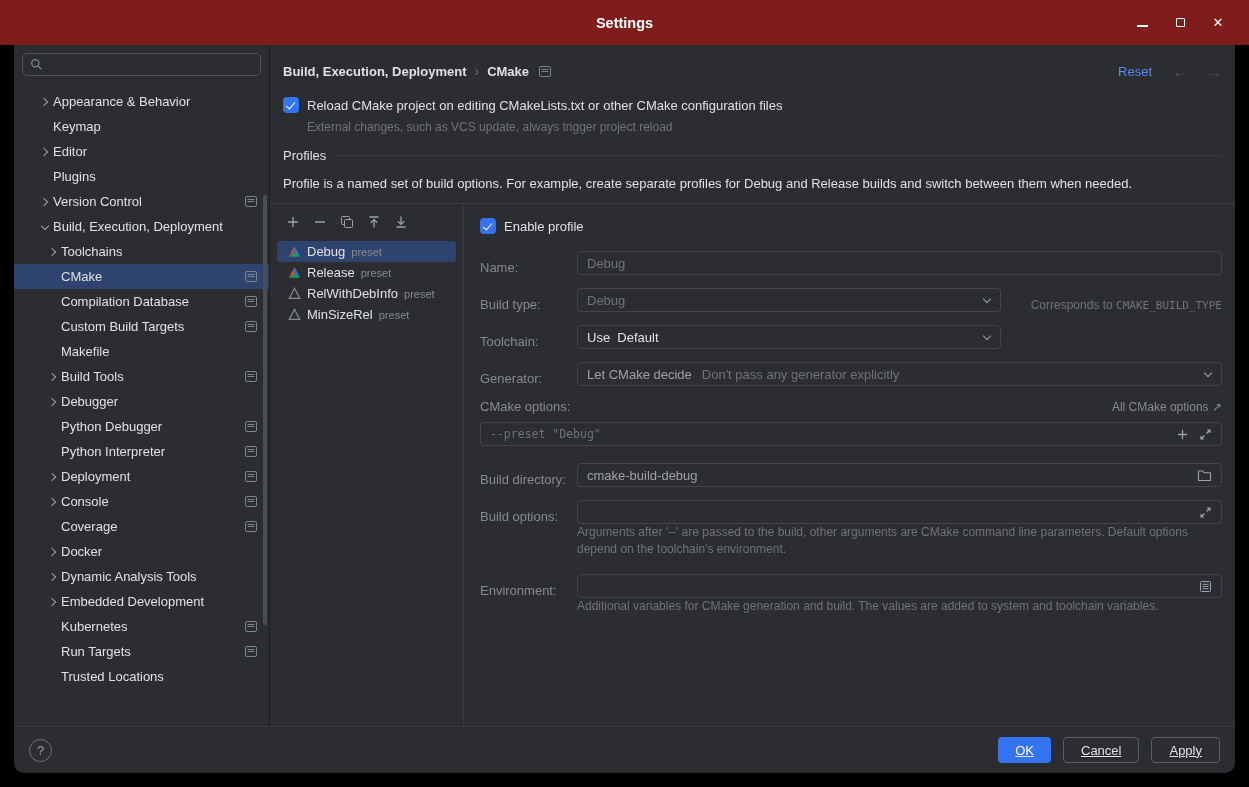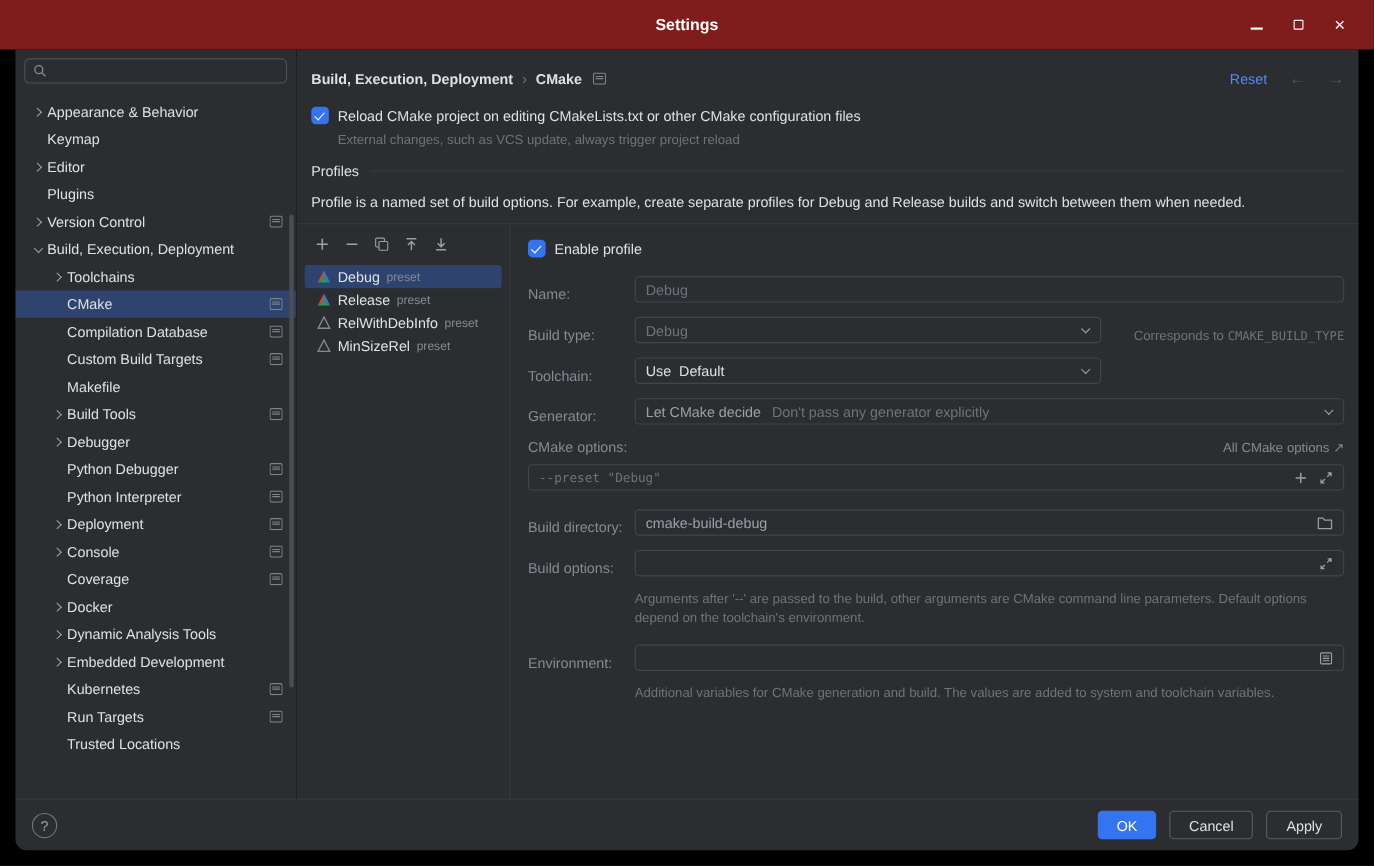--- a/index.html
+++ b/index.html
@@ -38,7 +38,7 @@
   .tree { margin-top:13px; flex:1; overflow:hidden; }
   .tree-item { height:25px; display:flex; align-items:center; padding-right:12px;
     font-size:13px; color:#dfe1e5; cursor:default; white-space:nowrap; }
-  .tree-item.lvl0 { padding-left:12px; }
+  .tree-item.lvl0 { padding-left:22px; }
   .tree-item.lvl1 { padding-left:30px; }
   .tree-item.selected { background:#2e436e; }
   .chevron { width:17px; flex:none; display:flex; align-items:center; justify-content:center; }

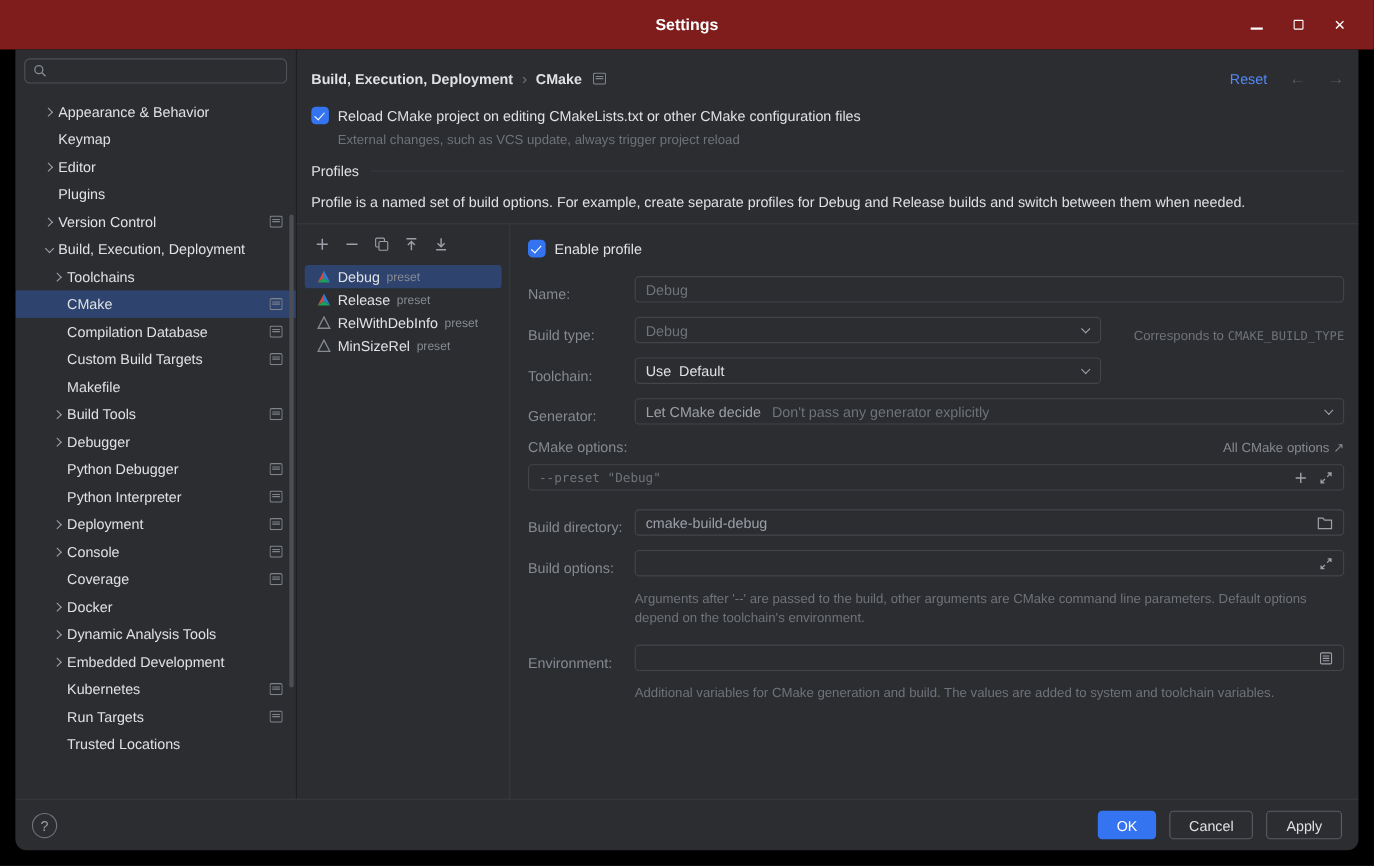--- a/index.html
+++ b/index.html
@@ -119,7 +119,7 @@
   .hint-row { display:flex; margin:-7px 0 14px; }
   .hint-spacer { width:97px; flex:none; }
   .hint-text { color:#6f737a; font-size:12px; line-height:1.38; max-width:625px; }
-  .mb6 { margin-bottom:12px; }
+  .mb6 { margin-bottom:0; }
 
   
   .footer { height:47px; flex:none; border-top:1px solid #393b40;

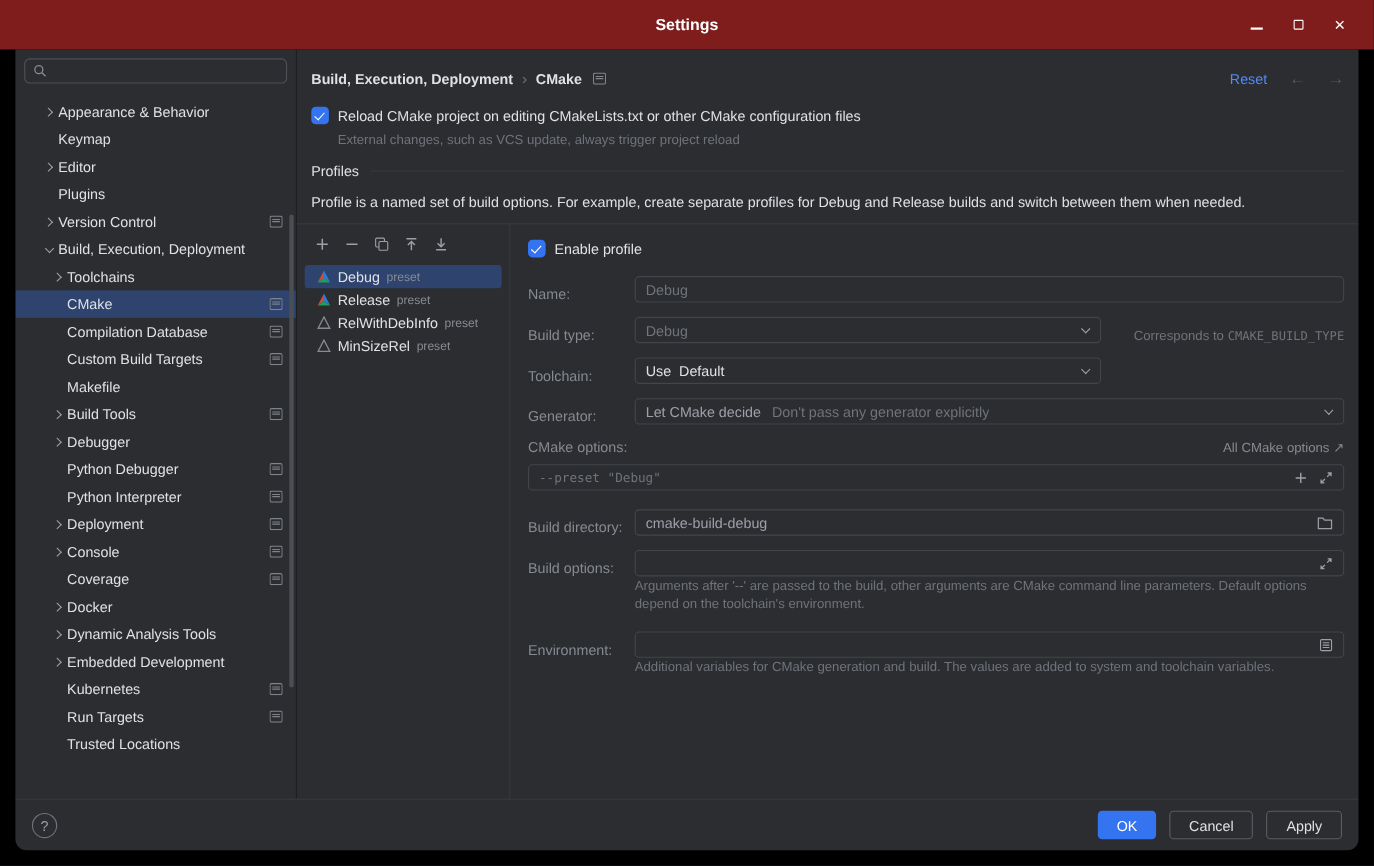--- a/index.html
+++ b/index.html
@@ -126,7 +126,7 @@
     display:flex; align-items:center; padding:0 15px; }
   .help-btn { width:23px; height:23px; border:1.5px solid #6f737a; border-radius:50%;
     color:#9da0a8; font-size:13px; display:flex; align-items:center; justify-content:center; cursor:default; }
-  .footer-buttons { margin-left:auto; display:flex; gap:12px; }
+  .footer-buttons { margin-left:auto; display:flex; gap:12px;text-decoration:underline; }
   .btn { height:26px; padding:0 17px; border-radius:4px; font-size:13px;
     display:flex; align-items:center; cursor:default; border:none; font-family:inherit; }
   .btn.primary { background:#3574f0; color:#fff; }

